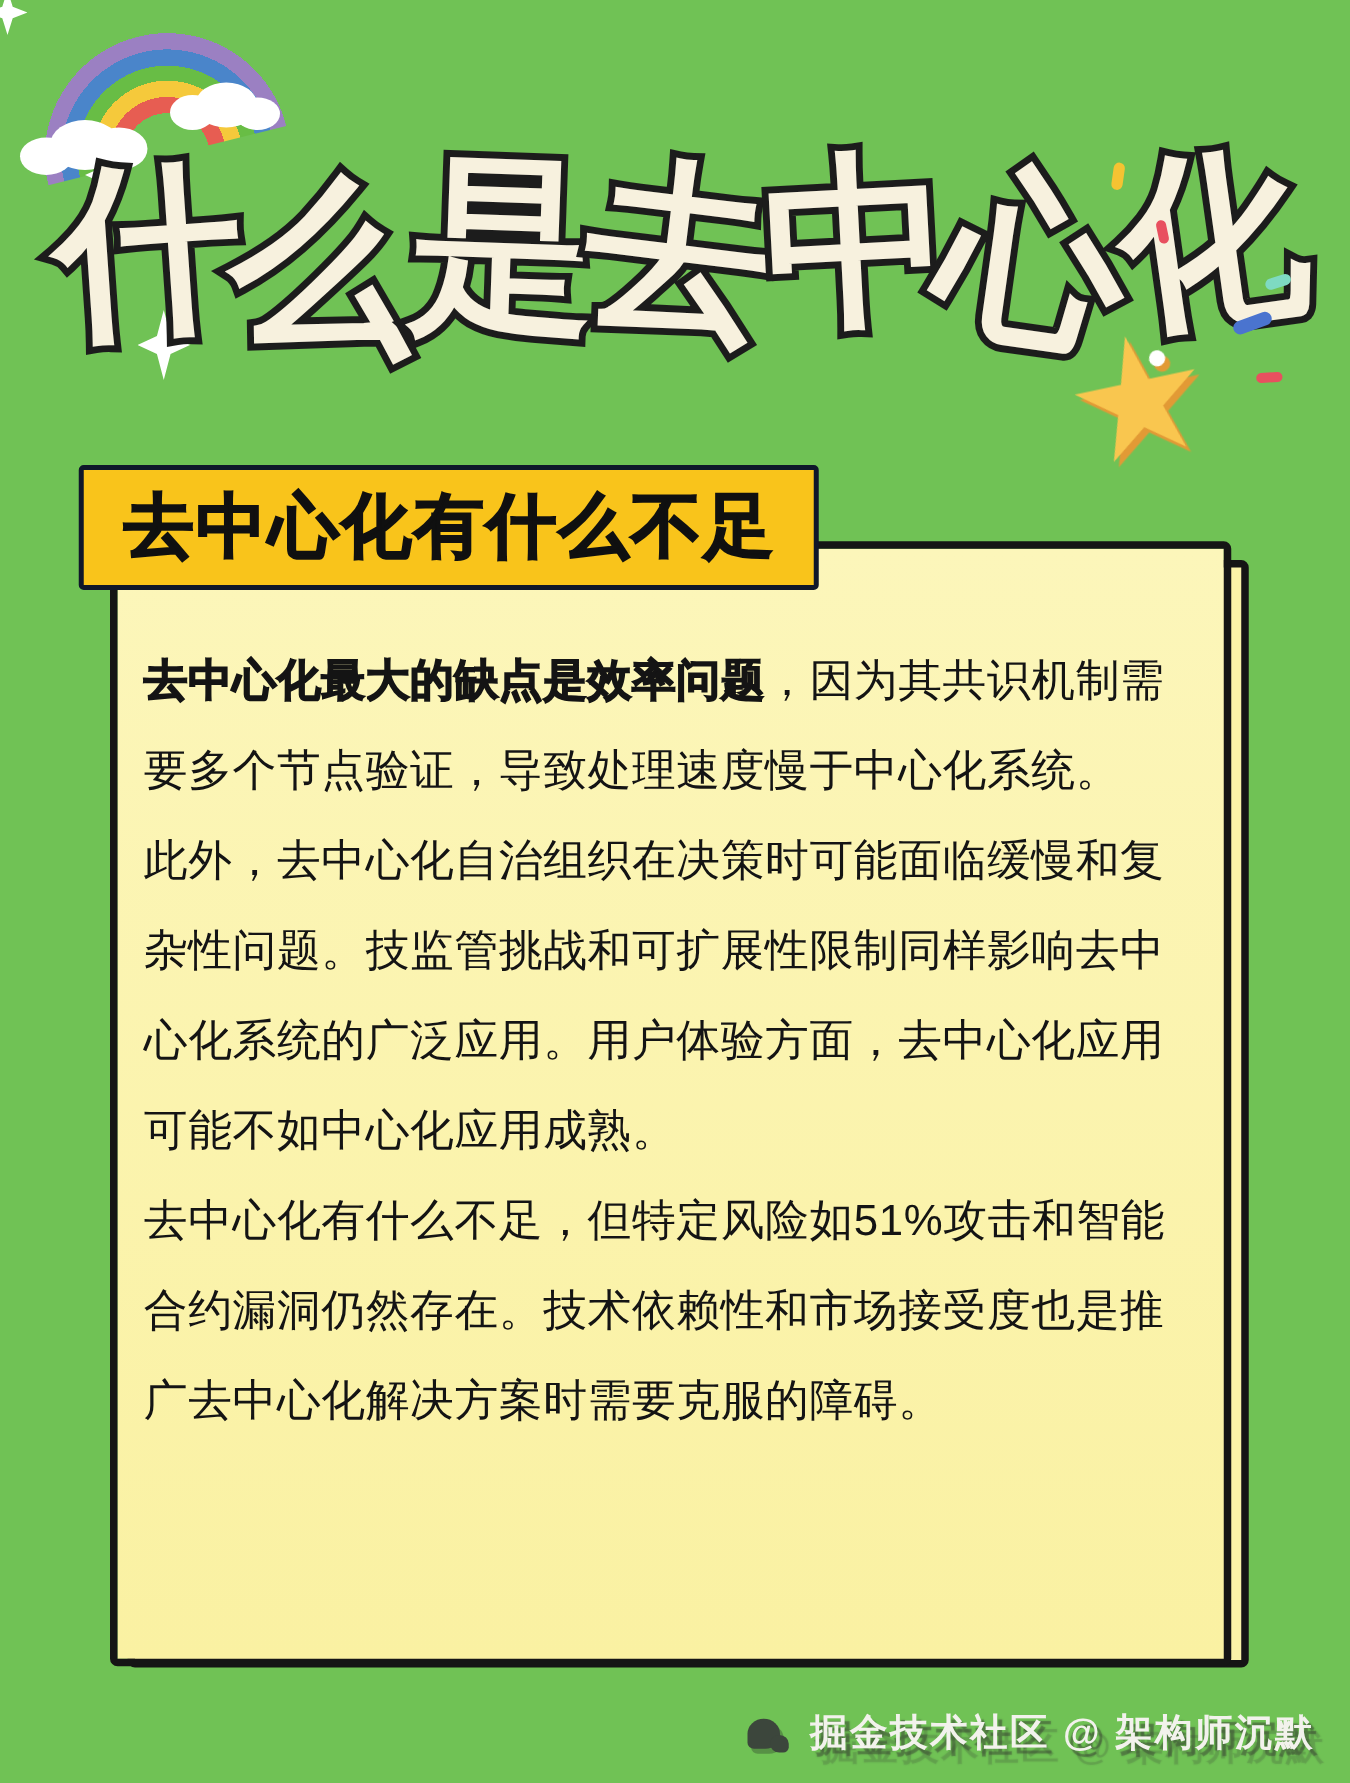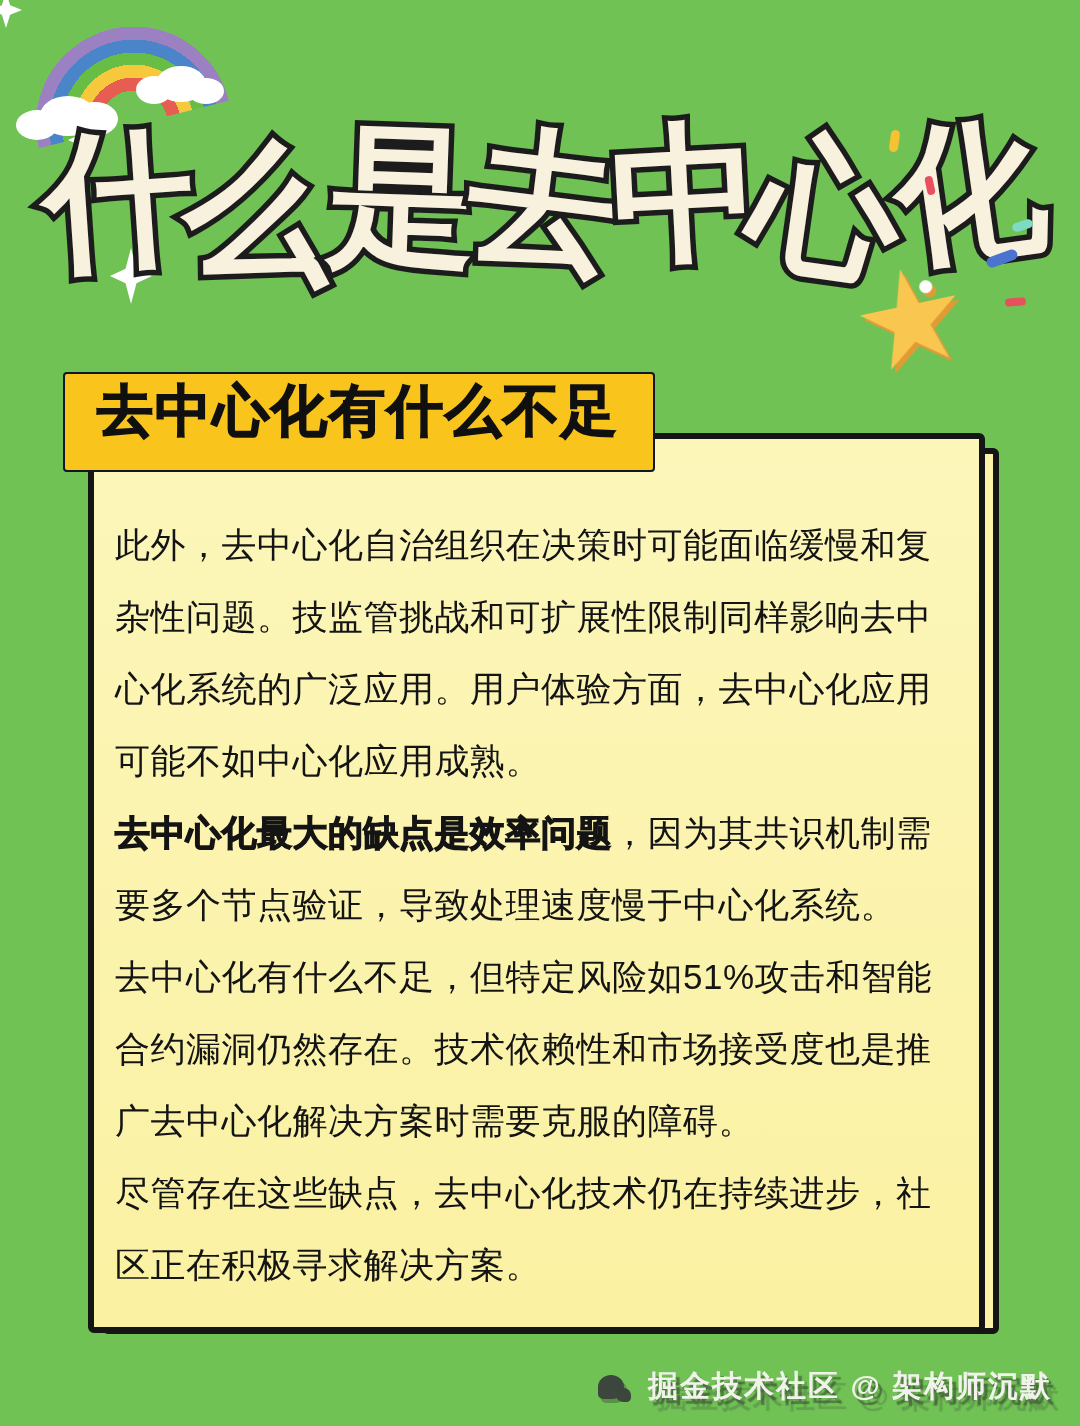--- a/index.html
+++ b/index.html
@@ -95,8 +95,8 @@
   
   .badge{
     position:absolute; left:63px; top:372px; width:592px; height:100px;
-    background:#F9C41B; border:2px solid #0f172a; border-radius:4px;
-    box-sizing:border-box; display:flex; align-items:flex-start; padding-left:32px;
+    background:#F9C41B; border:4px solid #0f172a; border-radius:4px;
+    box-sizing:border-box; display:flex; align-items:center; padding-left:32px;
   }
   .badge-text{
     font-size:56px; font-weight:900; color:#101010; letter-spacing:2px;

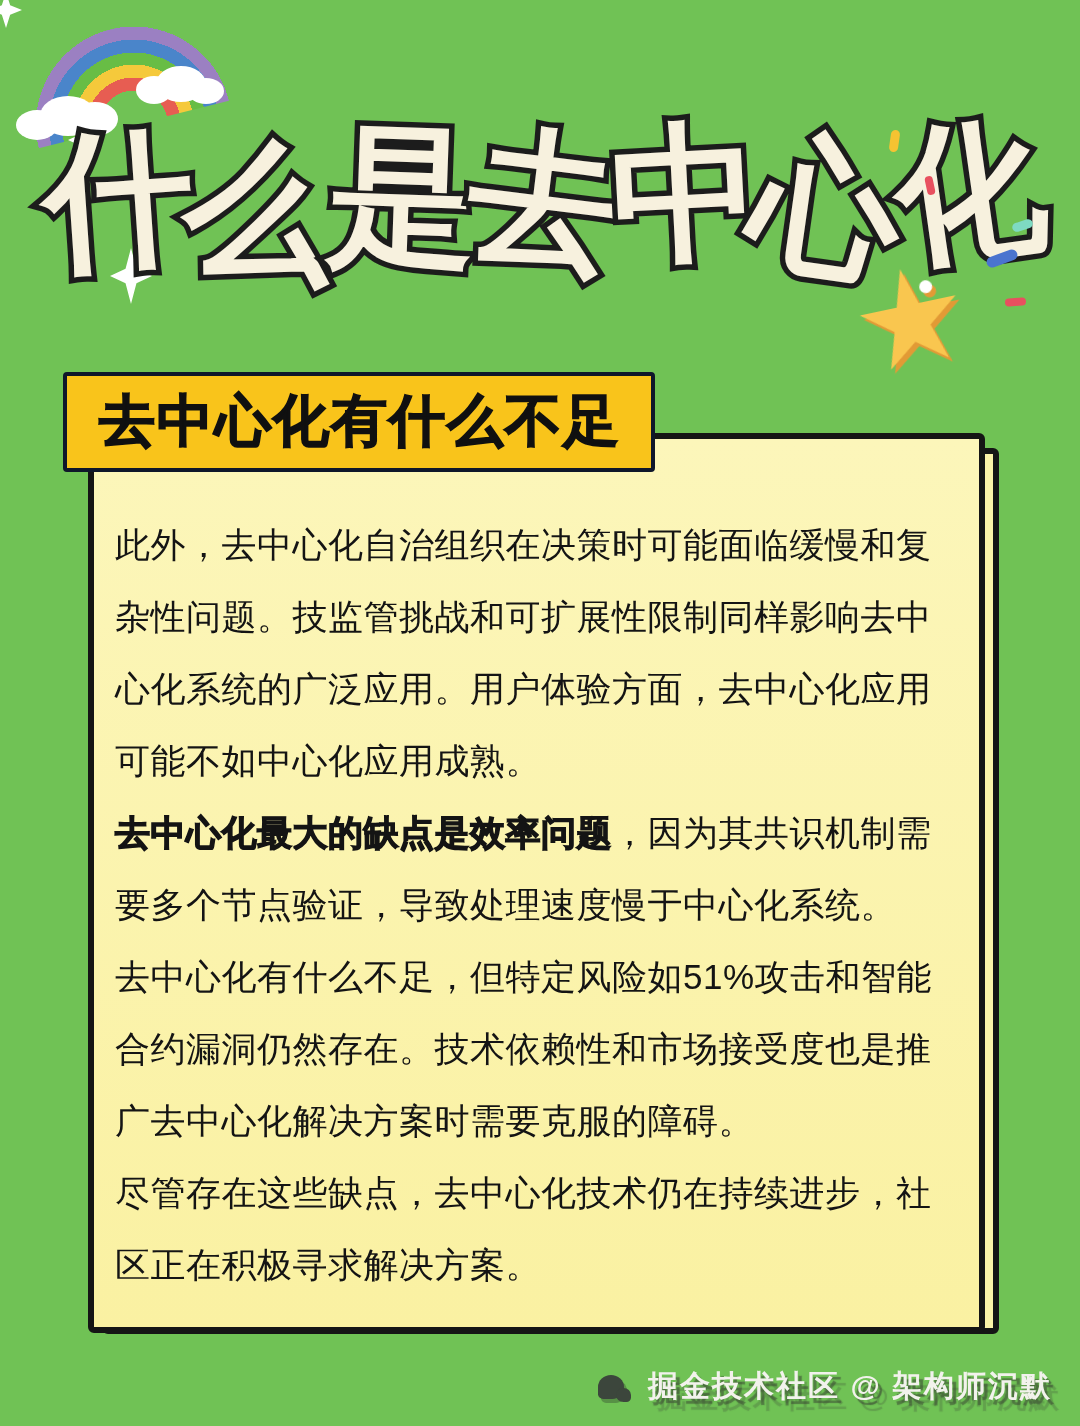--- a/index.html
+++ b/index.html
@@ -154,8 +154,8 @@
 
   <div class="card-back"></div>
   <div class="card">
+    <p class="para"><b>去中心化最大的缺点是效率问题</b><span>，因为其共识机制需要多个节点验证，导致处理速度慢于中心化系统。</span></p>
     <p class="para">此外，去中心化自治组织在决策时可能面临缓慢和复杂性问题。技监管挑战和可扩展性限制同样影响去中心化系统的广泛应用。用户体验方面，去中心化应用可能不如中心化应用成熟。</p>
-    <p class="para"><b>去中心化最大的缺点是效率问题</b><span>，因为其共识机制需要多个节点验证，导致处理速度慢于中心化系统。</span></p>
     <p class="para">去中心化有什么不足，但特定风险如51%攻击和智能合约漏洞仍然存在。技术依赖性和市场接受度也是推广去中心化解决方案时需要克服的障碍。</p>
     <p class="para">尽管存在这些缺点，去中心化技术仍在持续进步，社区正在积极寻求解决方案。</p>
   </div>

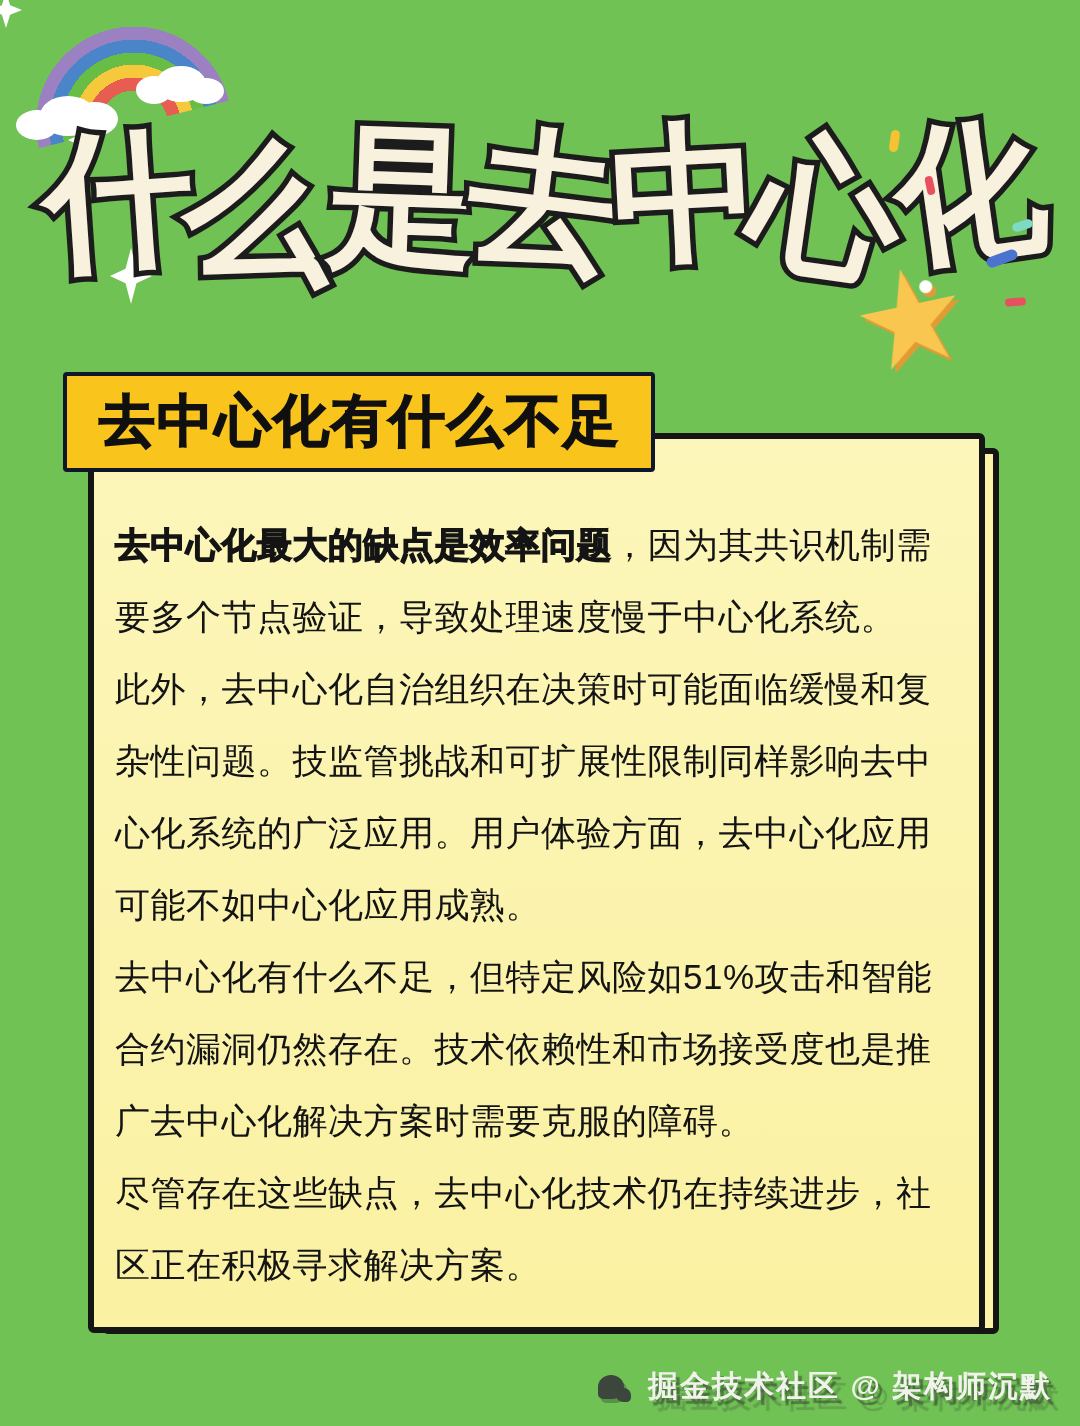--- a/index.html
+++ b/index.html
@@ -157,7 +157,6 @@
     <p class="para"><b>去中心化最大的缺点是效率问题</b><span>，因为其共识机制需要多个节点验证，导致处理速度慢于中心化系统。</span></p>
     <p class="para">此外，去中心化自治组织在决策时可能面临缓慢和复杂性问题。技监管挑战和可扩展性限制同样影响去中心化系统的广泛应用。用户体验方面，去中心化应用可能不如中心化应用成熟。</p>
     <p class="para">去中心化有什么不足，但特定风险如51%攻击和智能合约漏洞仍然存在。技术依赖性和市场接受度也是推广去中心化解决方案时需要克服的障碍。</p>
-    <p class="para">尽管存在这些缺点，去中心化技术仍在持续进步，社区正在积极寻求解决方案。</p>
   </div>
 
   <div class="badge">

